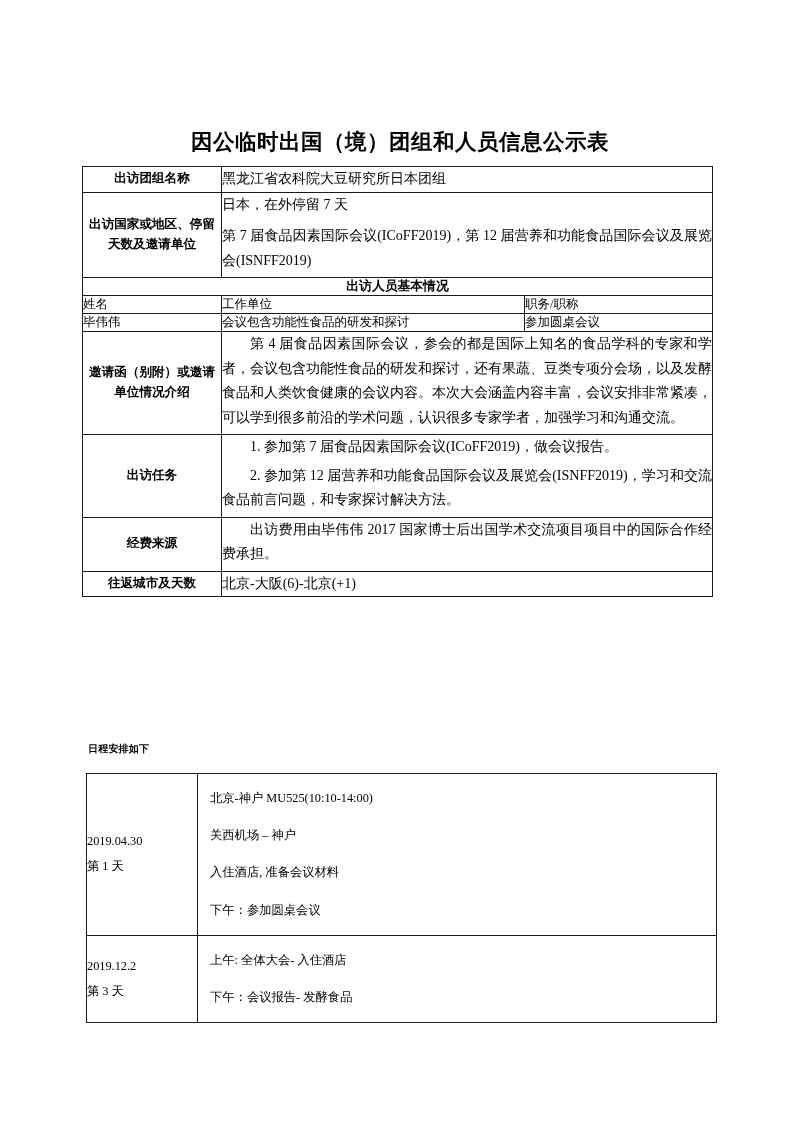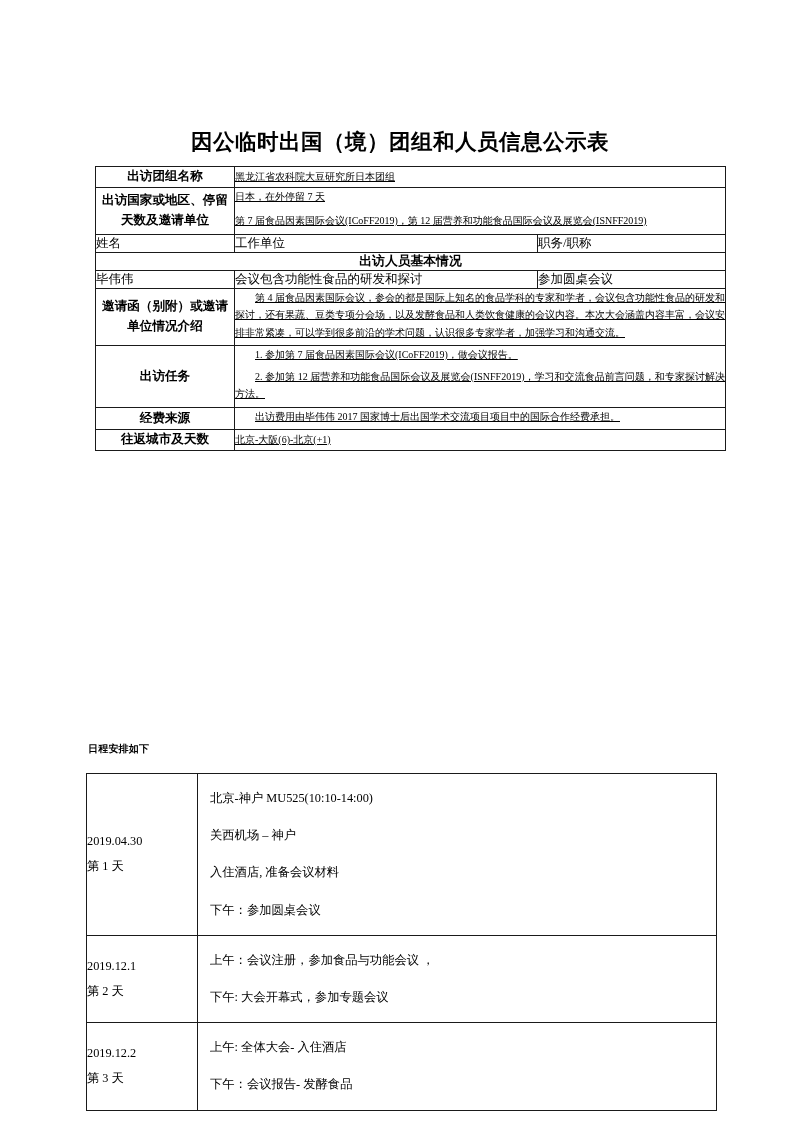--- a/index.html
+++ b/index.html
@@ -41,7 +41,7 @@
   
   .info-table {
     position: absolute;
-    left: 95px;
+    left: 82px;
     top: 166px;
     width: 630px;
     border-collapse: collapse;

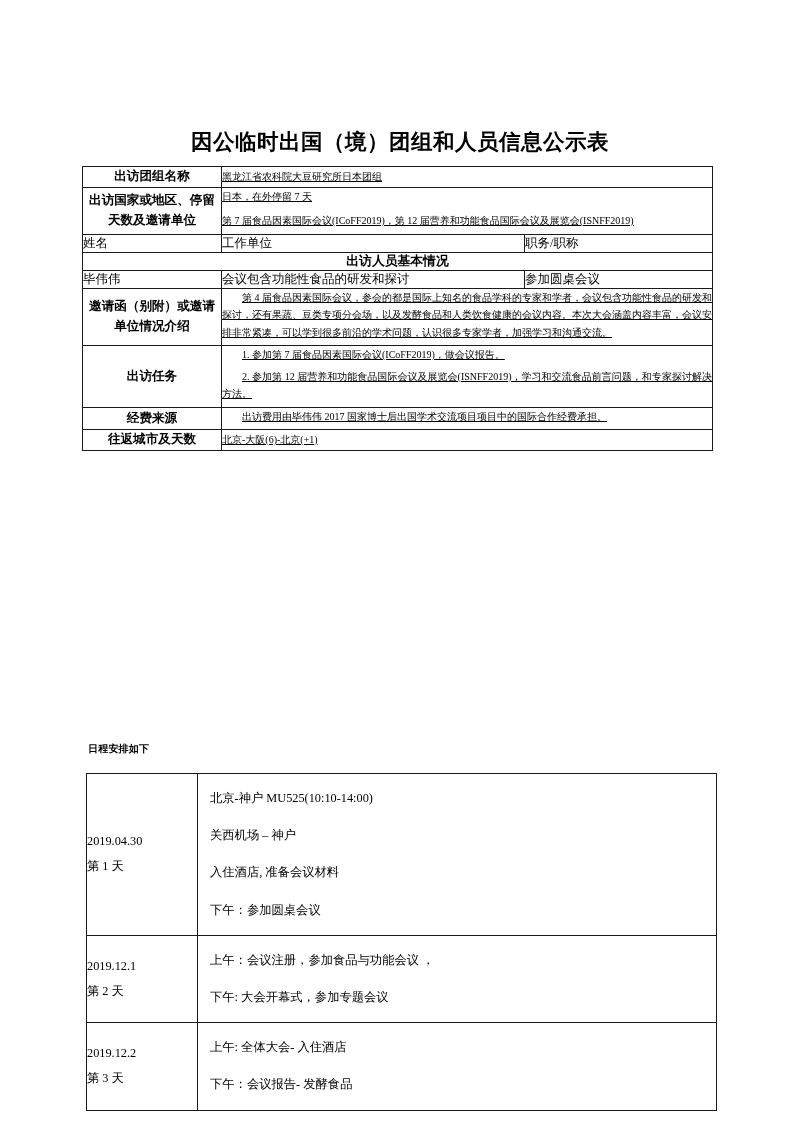--- a/index.html
+++ b/index.html
@@ -65,8 +65,7 @@
   .val {
     padding: 7px 9px 7px 11px;
     line-height: 1.75;
-    font-size: 10px;
-    text-decoration: underline;
+    font-size: 14px;
   }
   .val p {
     margin: 0 0 7px 0;

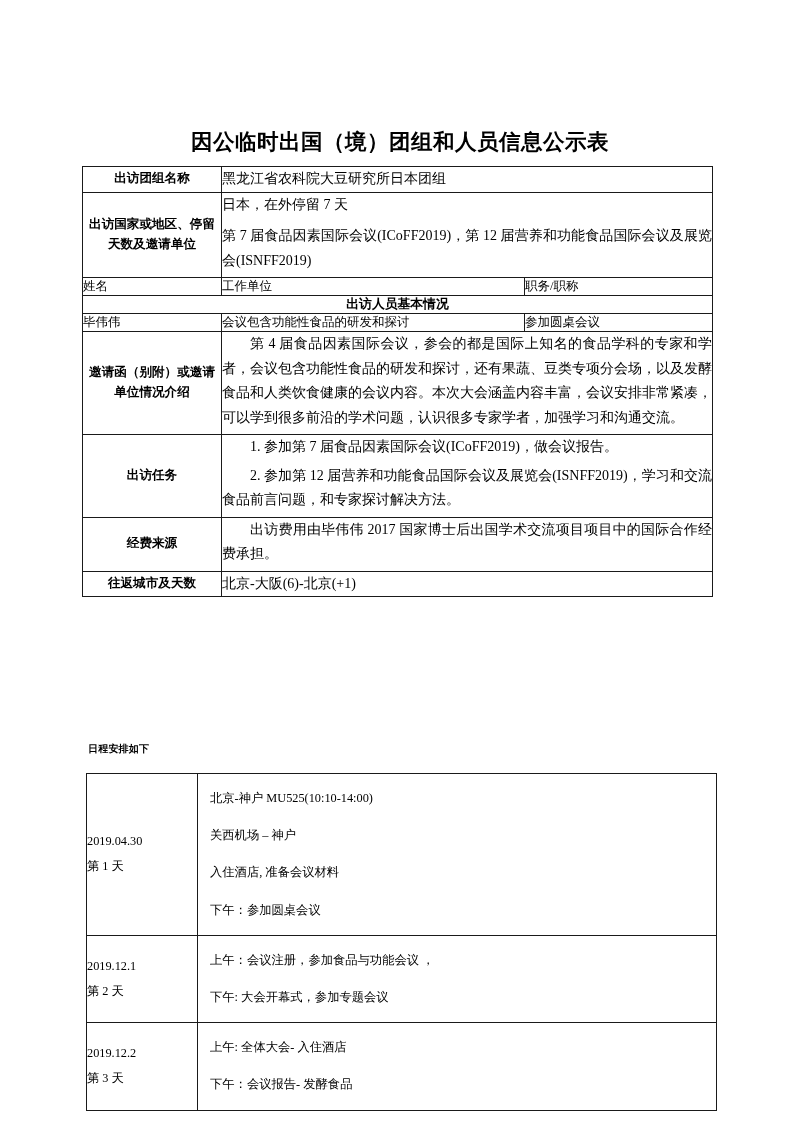--- a/index.html
+++ b/index.html
@@ -170,12 +170,12 @@
         </td>
       </tr>
       <tr>
+        <td class="section-head" colspan="3">出访人员基本情况</td>
+      </tr>
+      <tr>
         <td class="col-name">姓名</td>
         <td class="col-unit">工作单位</td>
         <td class="col-title">职务/职称</td>
-      </tr>
-      <tr>
-        <td class="section-head" colspan="3">出访人员基本情况</td>
       </tr>
       <tr>
         <td class="col-name">毕伟伟</td>

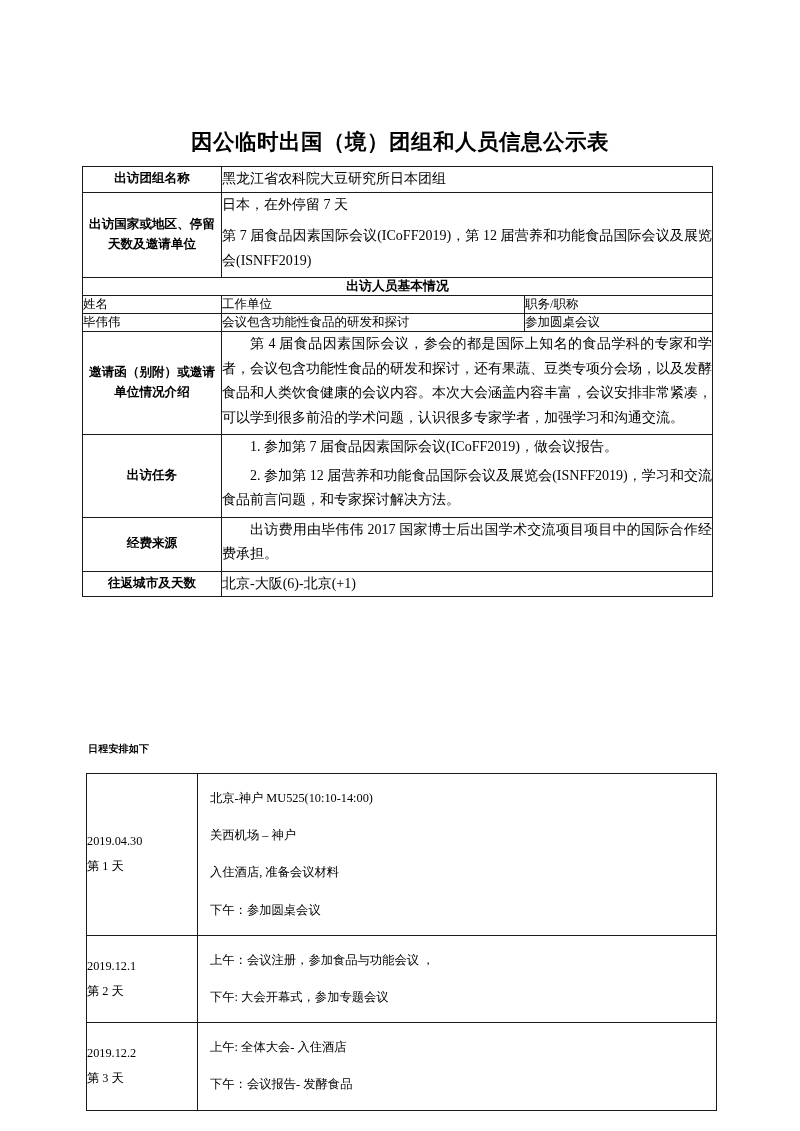--- a/index.html
+++ b/index.html
@@ -232,16 +232,6 @@
       </tr>
       <tr>
         <td class="sched-date">
-          <p>2019.12.1</p>
-          <p>第 2 天</p>
-        </td>
-        <td class="sched-body">
-          <p>上午：会议注册，参加食品与功能会议 ，</p>
-          <p>下午: 大会开幕式，参加专题会议</p>
-        </td>
-      </tr>
-      <tr>
-        <td class="sched-date">
           <p>2019.12.2</p>
           <p>第 3 天</p>
         </td>

